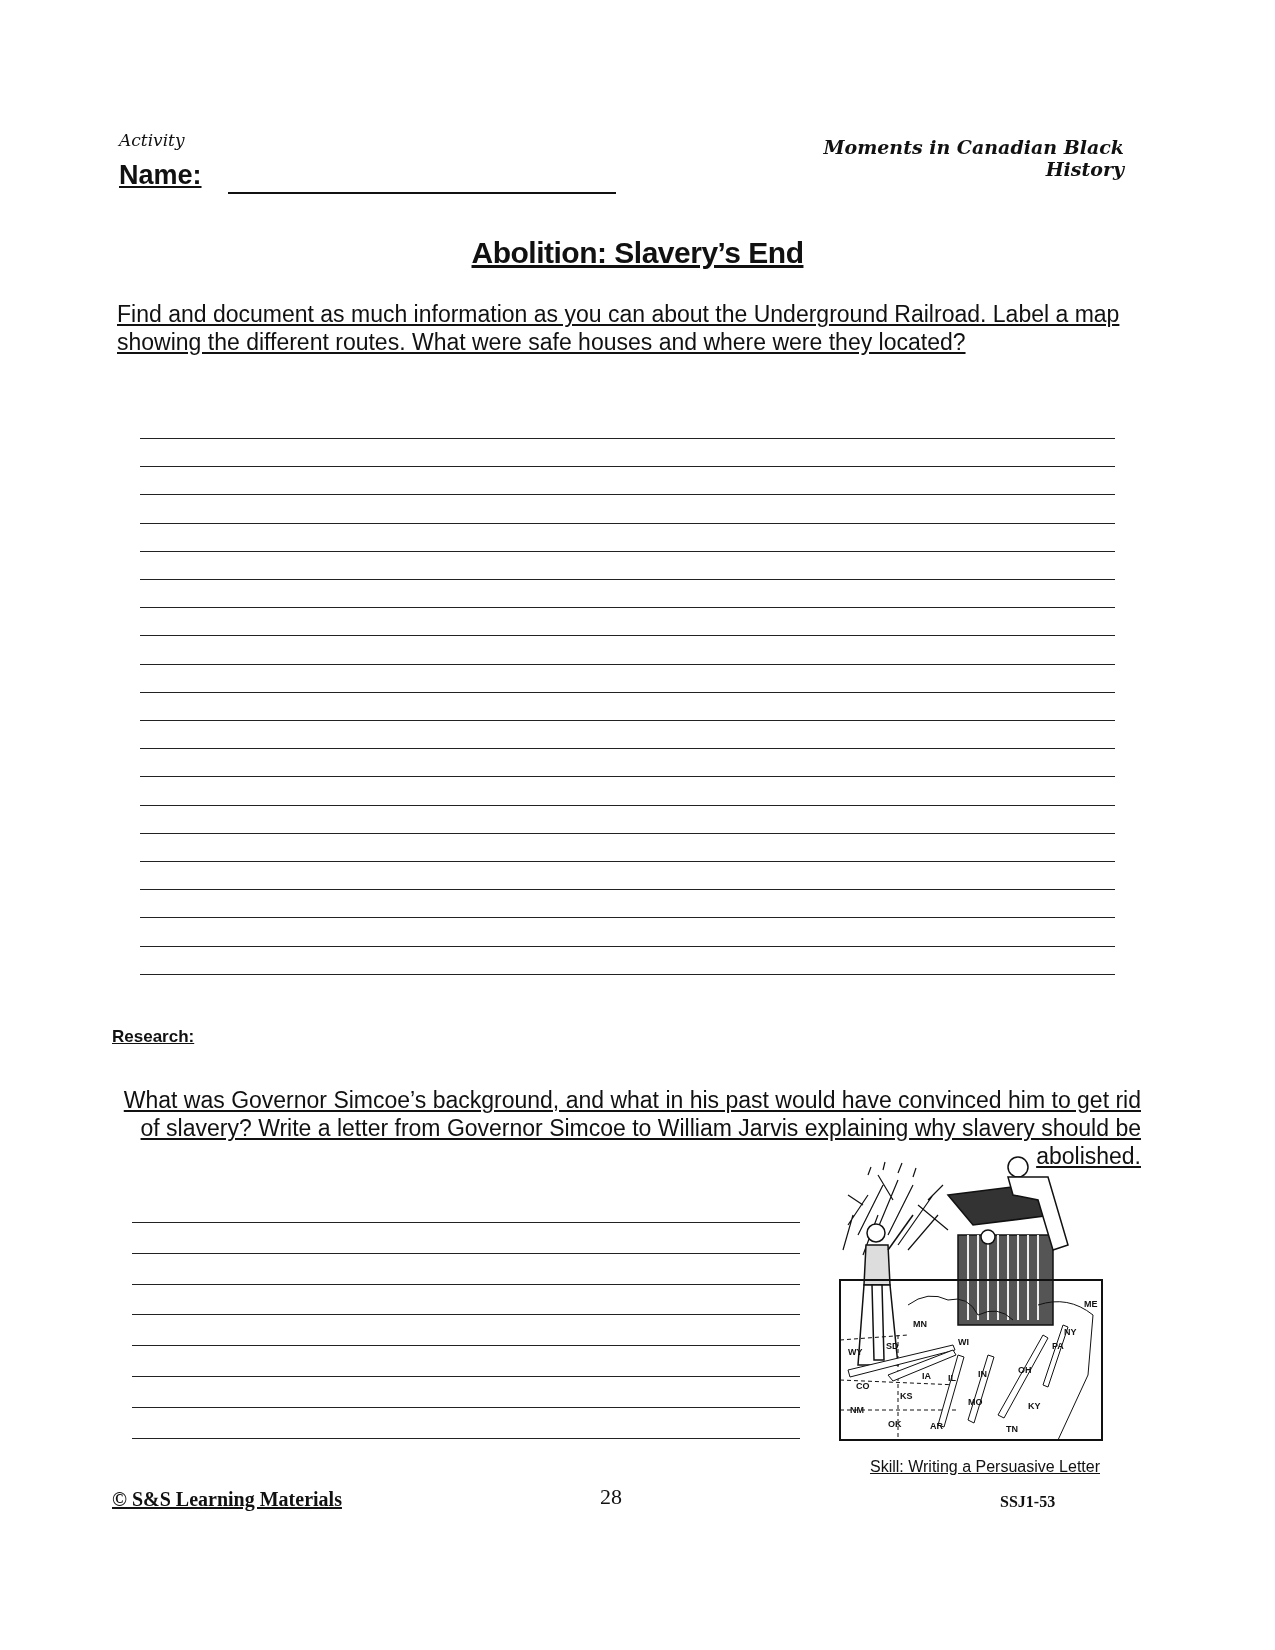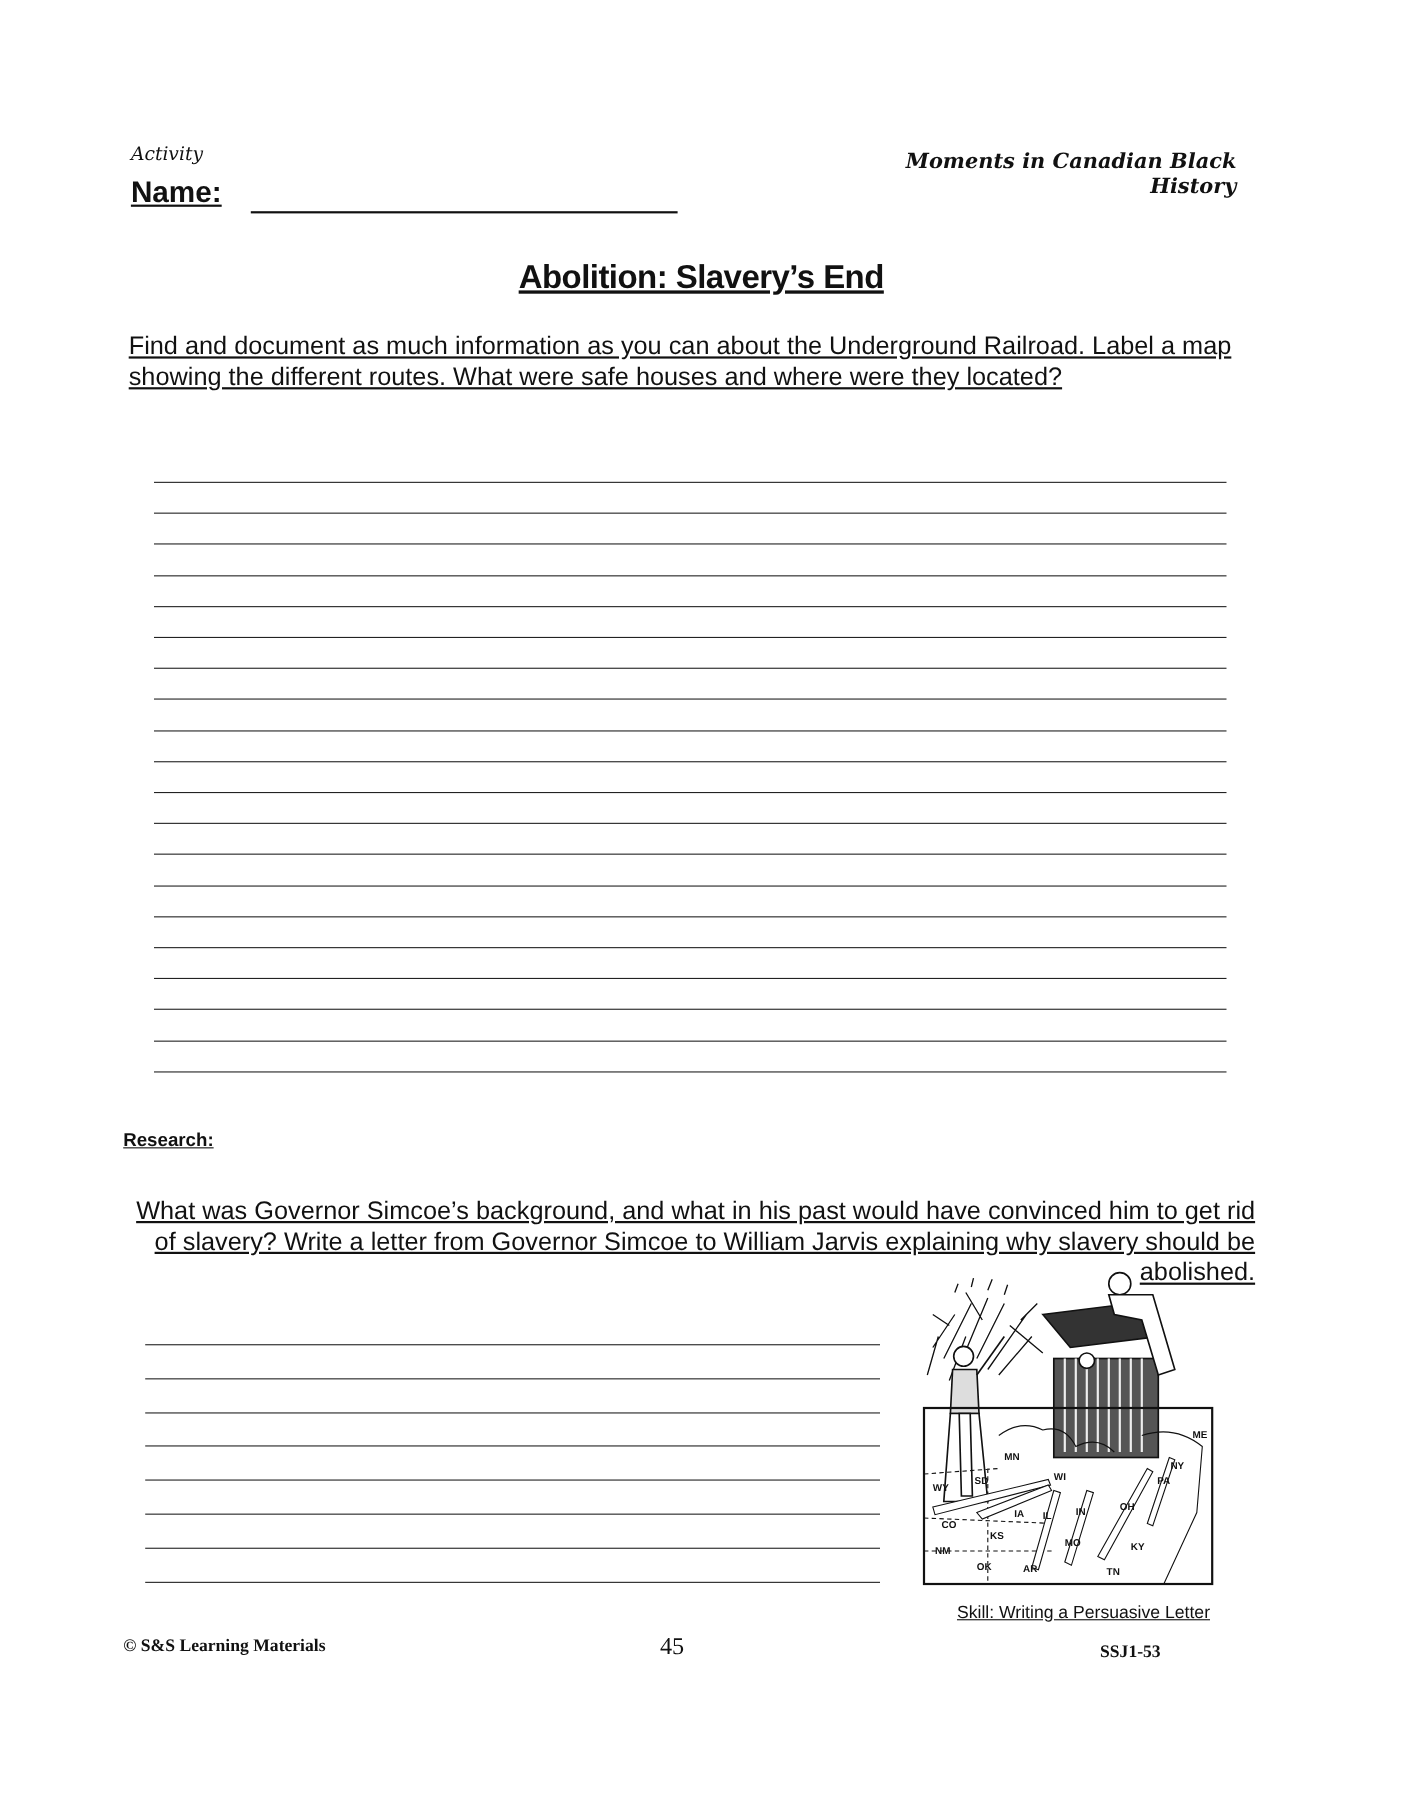--- a/index.html
+++ b/index.html
@@ -20,7 +20,7 @@
   .p2 { left: 111px; top: 1086px; width: 1030px; text-align: right; }
   .illus { left: 838px; top: 1155px; width: 272px; height: 290px; }
   .skill { left: 860px; top: 1458px; width: 250px; text-align: center; font-size: 16px; }
-  .copyright { left: 112px; top: 1488px; font-size: 16px; font-weight: bold; }
+  .copyright { left: 112px; top: 1488px; font-size: 20px; font-weight: bold; text-decoration: underline; }
   .pagenum { left: 600px; top: 1484px; font-size: 22px; }
   .code { left: 1000px; top: 1493px; width: 118px; text-align: left; font-size: 16px; font-weight: bold; }
 </style>

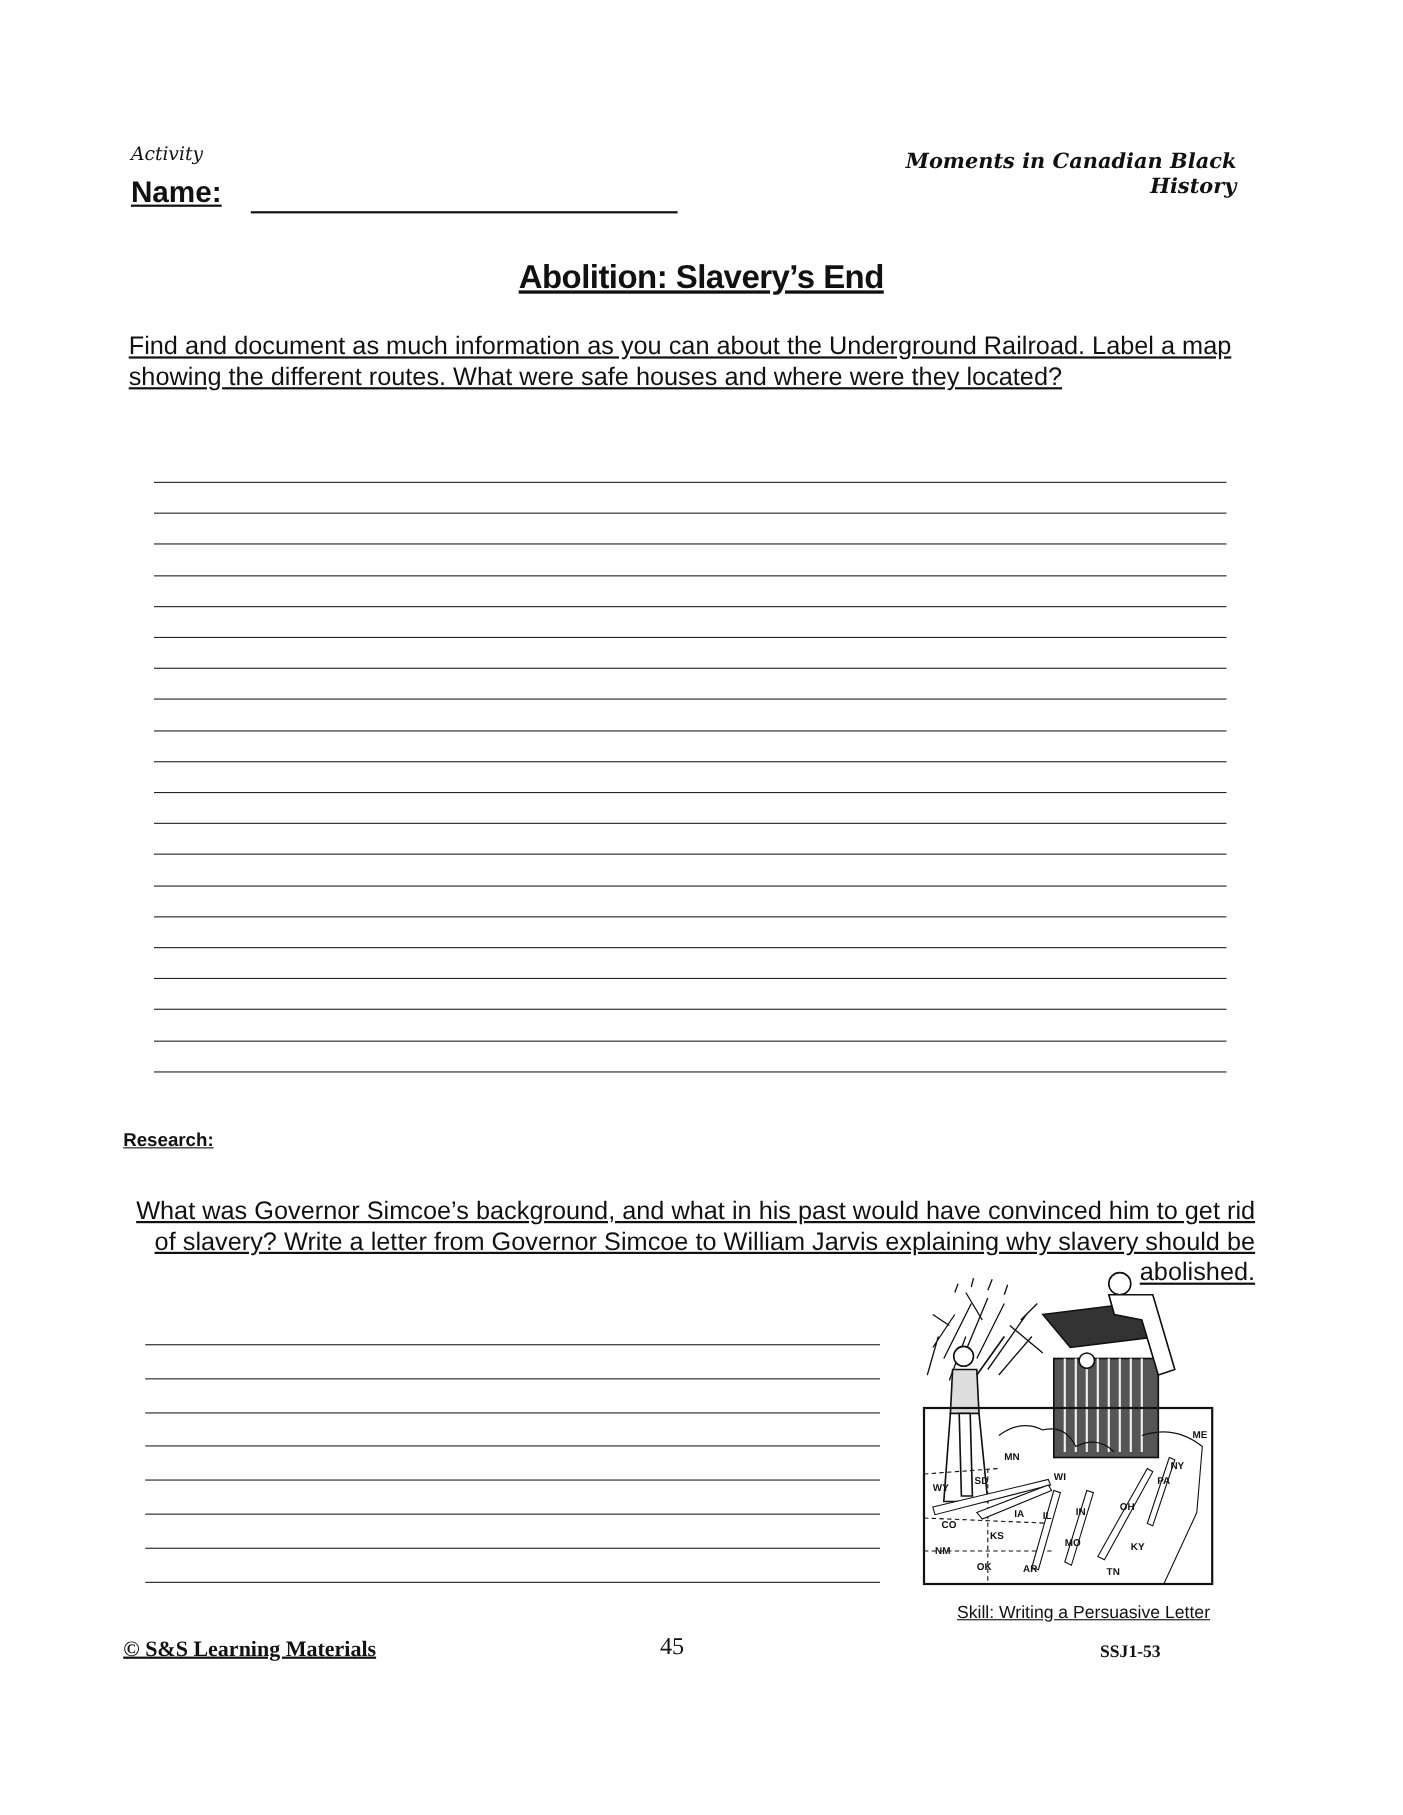--- a/index.html
+++ b/index.html
@@ -141,7 +141,7 @@
 
 <div class="abs sans skill">Skill:  Writing a Persuasive Letter</div>
 <div class="abs serif copyright">© S&amp;S Learning Materials</div>
-<div class="abs serif pagenum">45</div>
+<div class="abs serif pagenum">28</div>
 <div class="abs serif code">SSJ1-53</div>
 
 </body></html>

